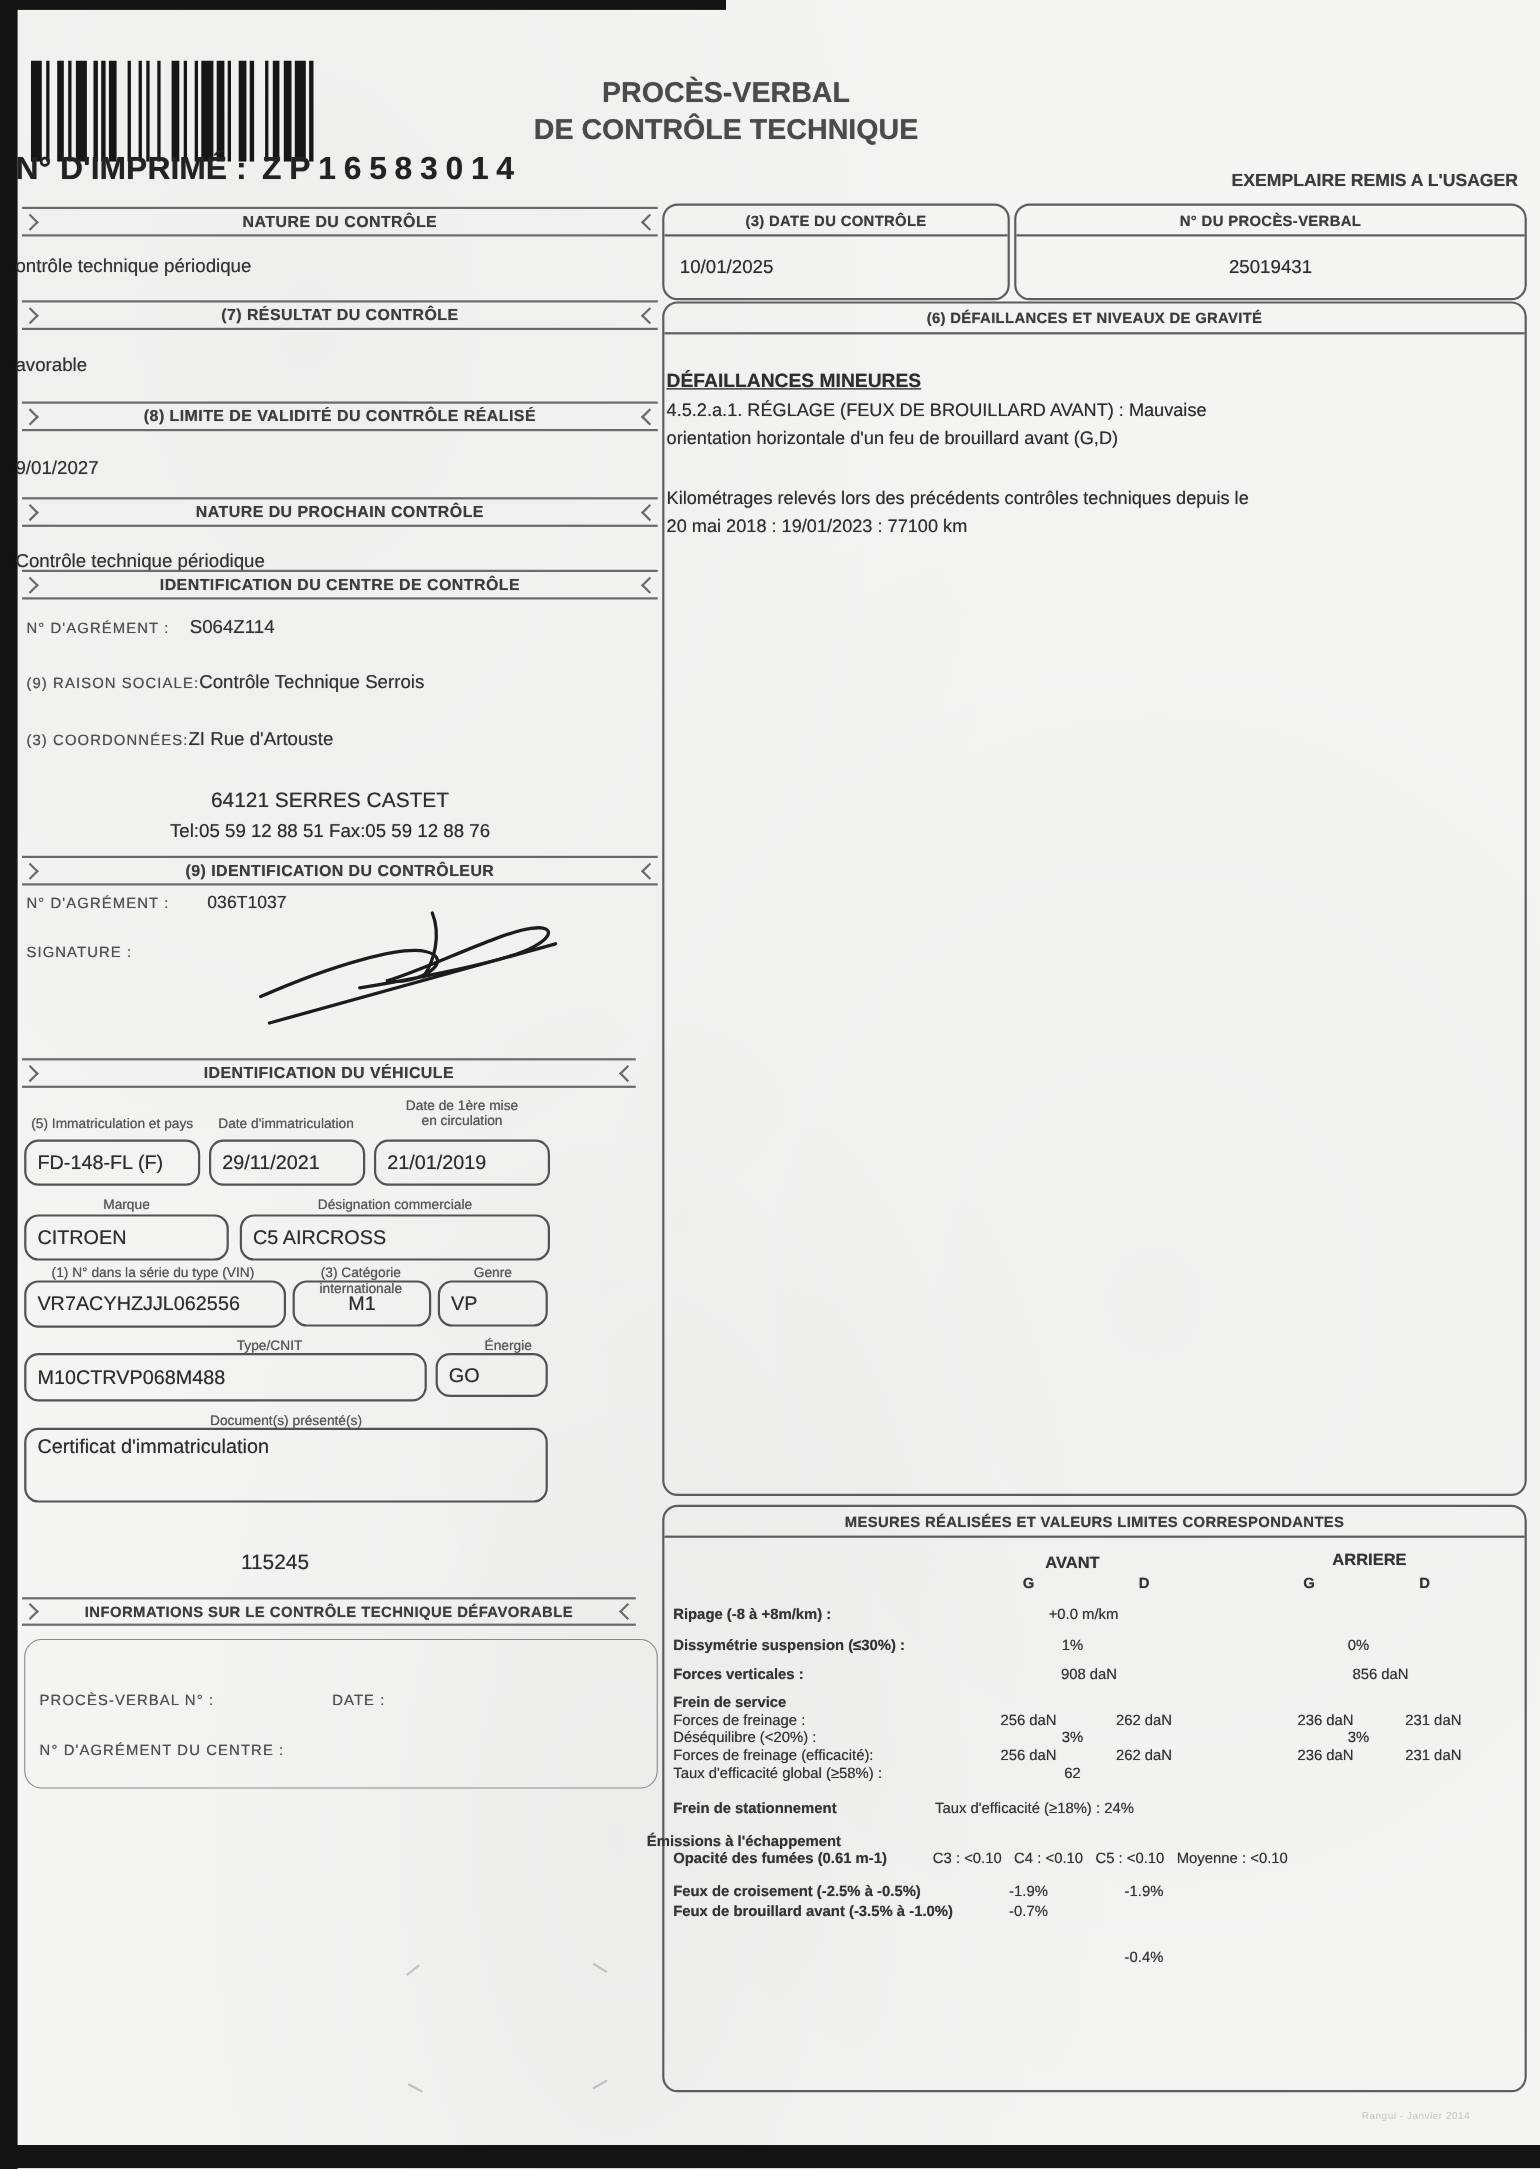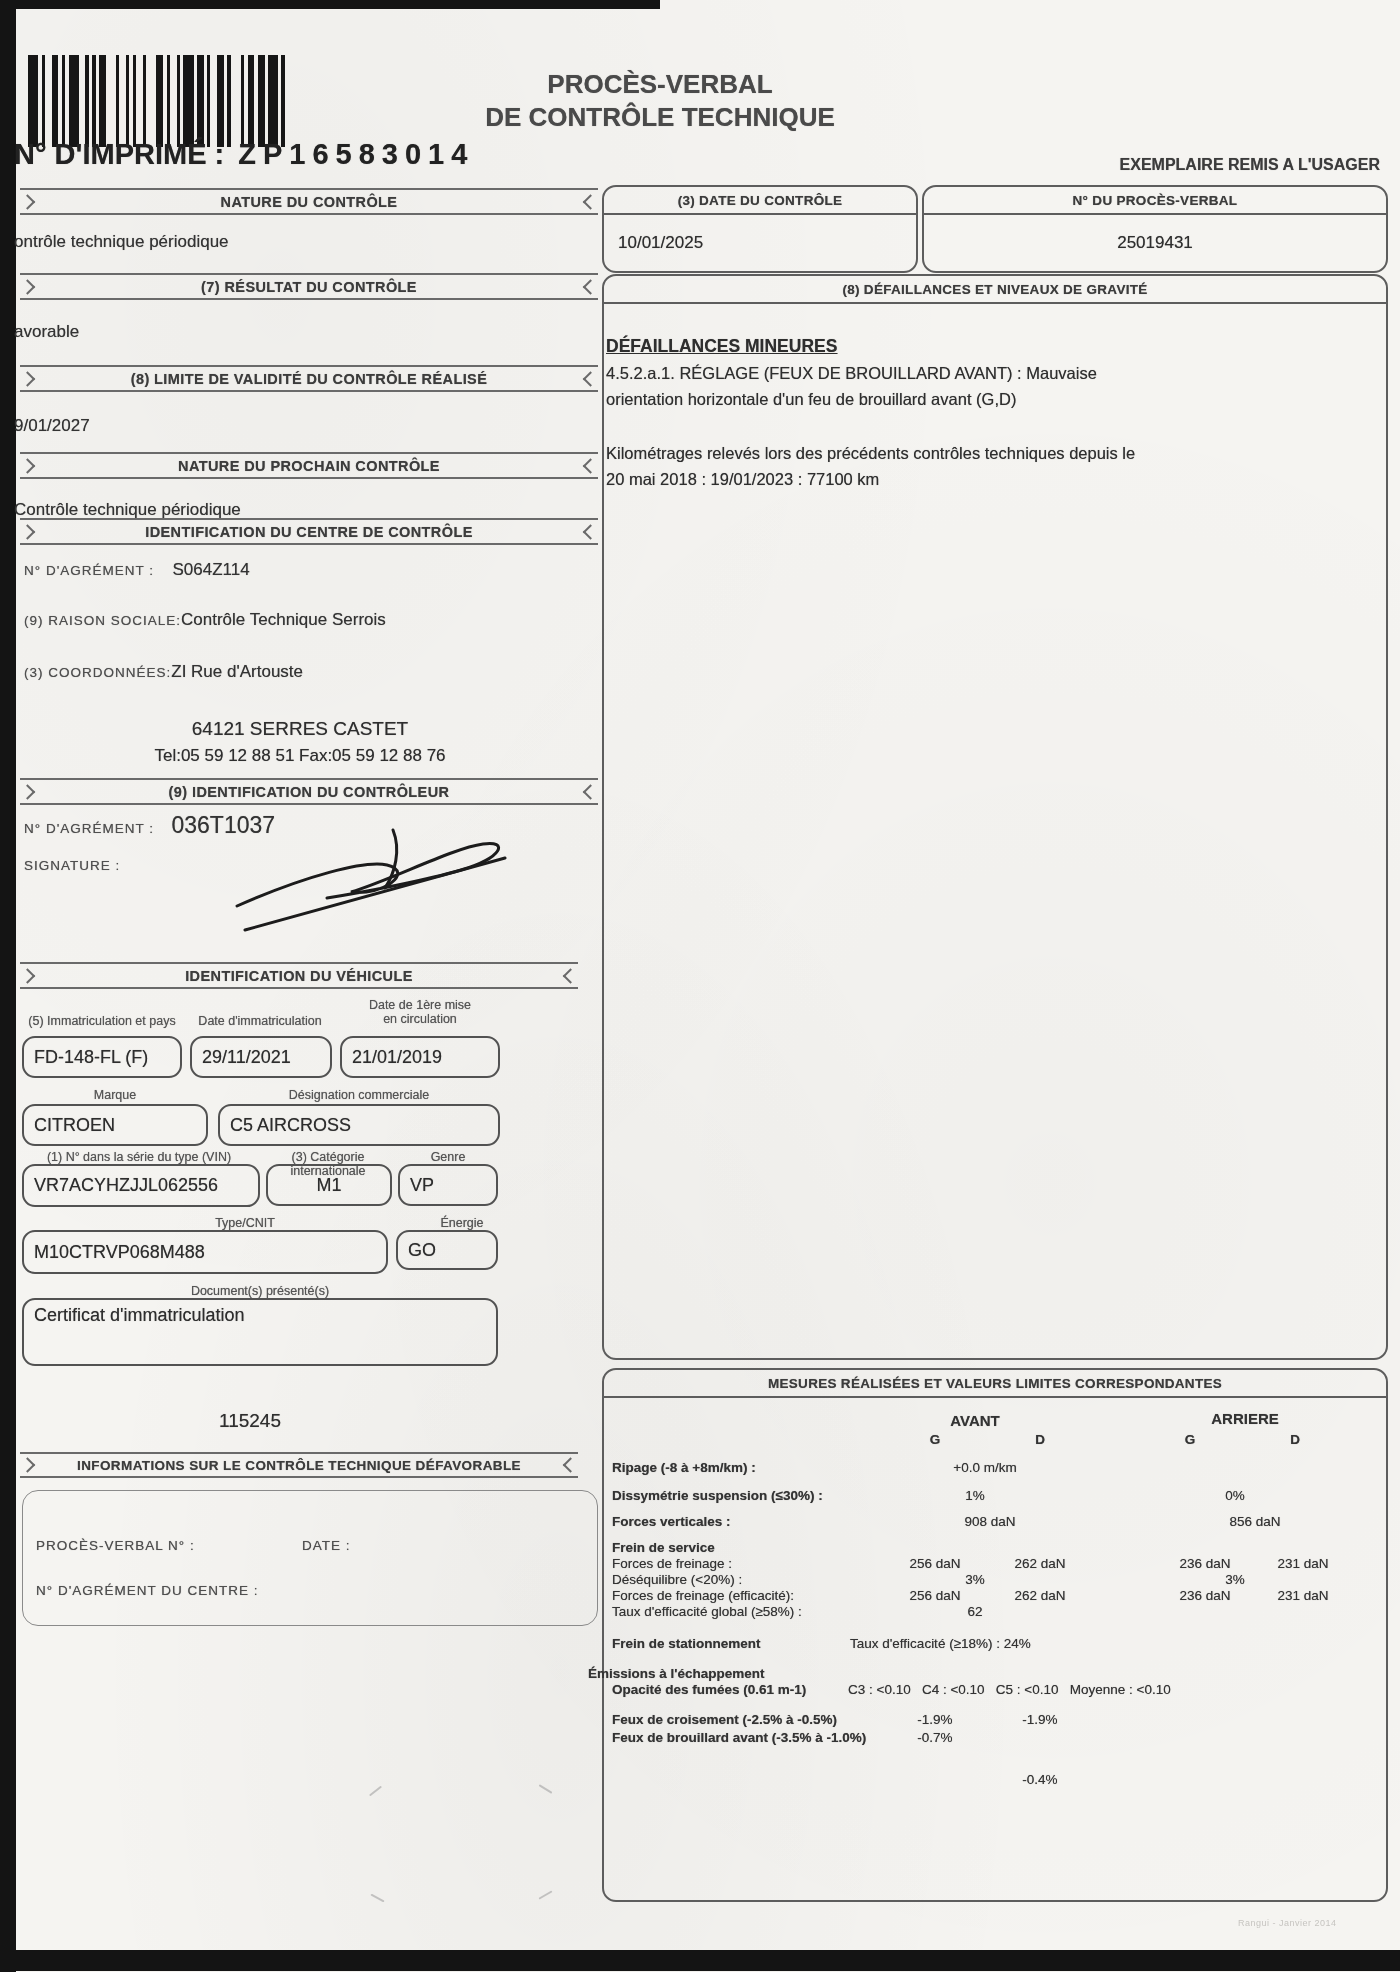--- a/index.html
+++ b/index.html
@@ -220,7 +220,7 @@
   </div>
 
   <div class="rbox" style="left:602px;top:274px;width:782px;height:1082px;">
-    <div class="rboxh">(8) DÉFAILLANCES ET NIVEAUX DE GRAVITÉ</div>
+    <div class="rboxh">(6) DÉFAILLANCES ET NIVEAUX DE GRAVITÉ</div>
   </div>
   <div class="deftext" style="left:606px;top:336px;font-weight:700;text-decoration:underline;font-size:17.5px;">DÉFAILLANCES MINEURES</div>
   <div class="deftext" style="left:606px;top:364px;">4.5.2.a.1. RÉGLAGE (FEUX DE BROUILLARD AVANT) : Mauvaise</div>

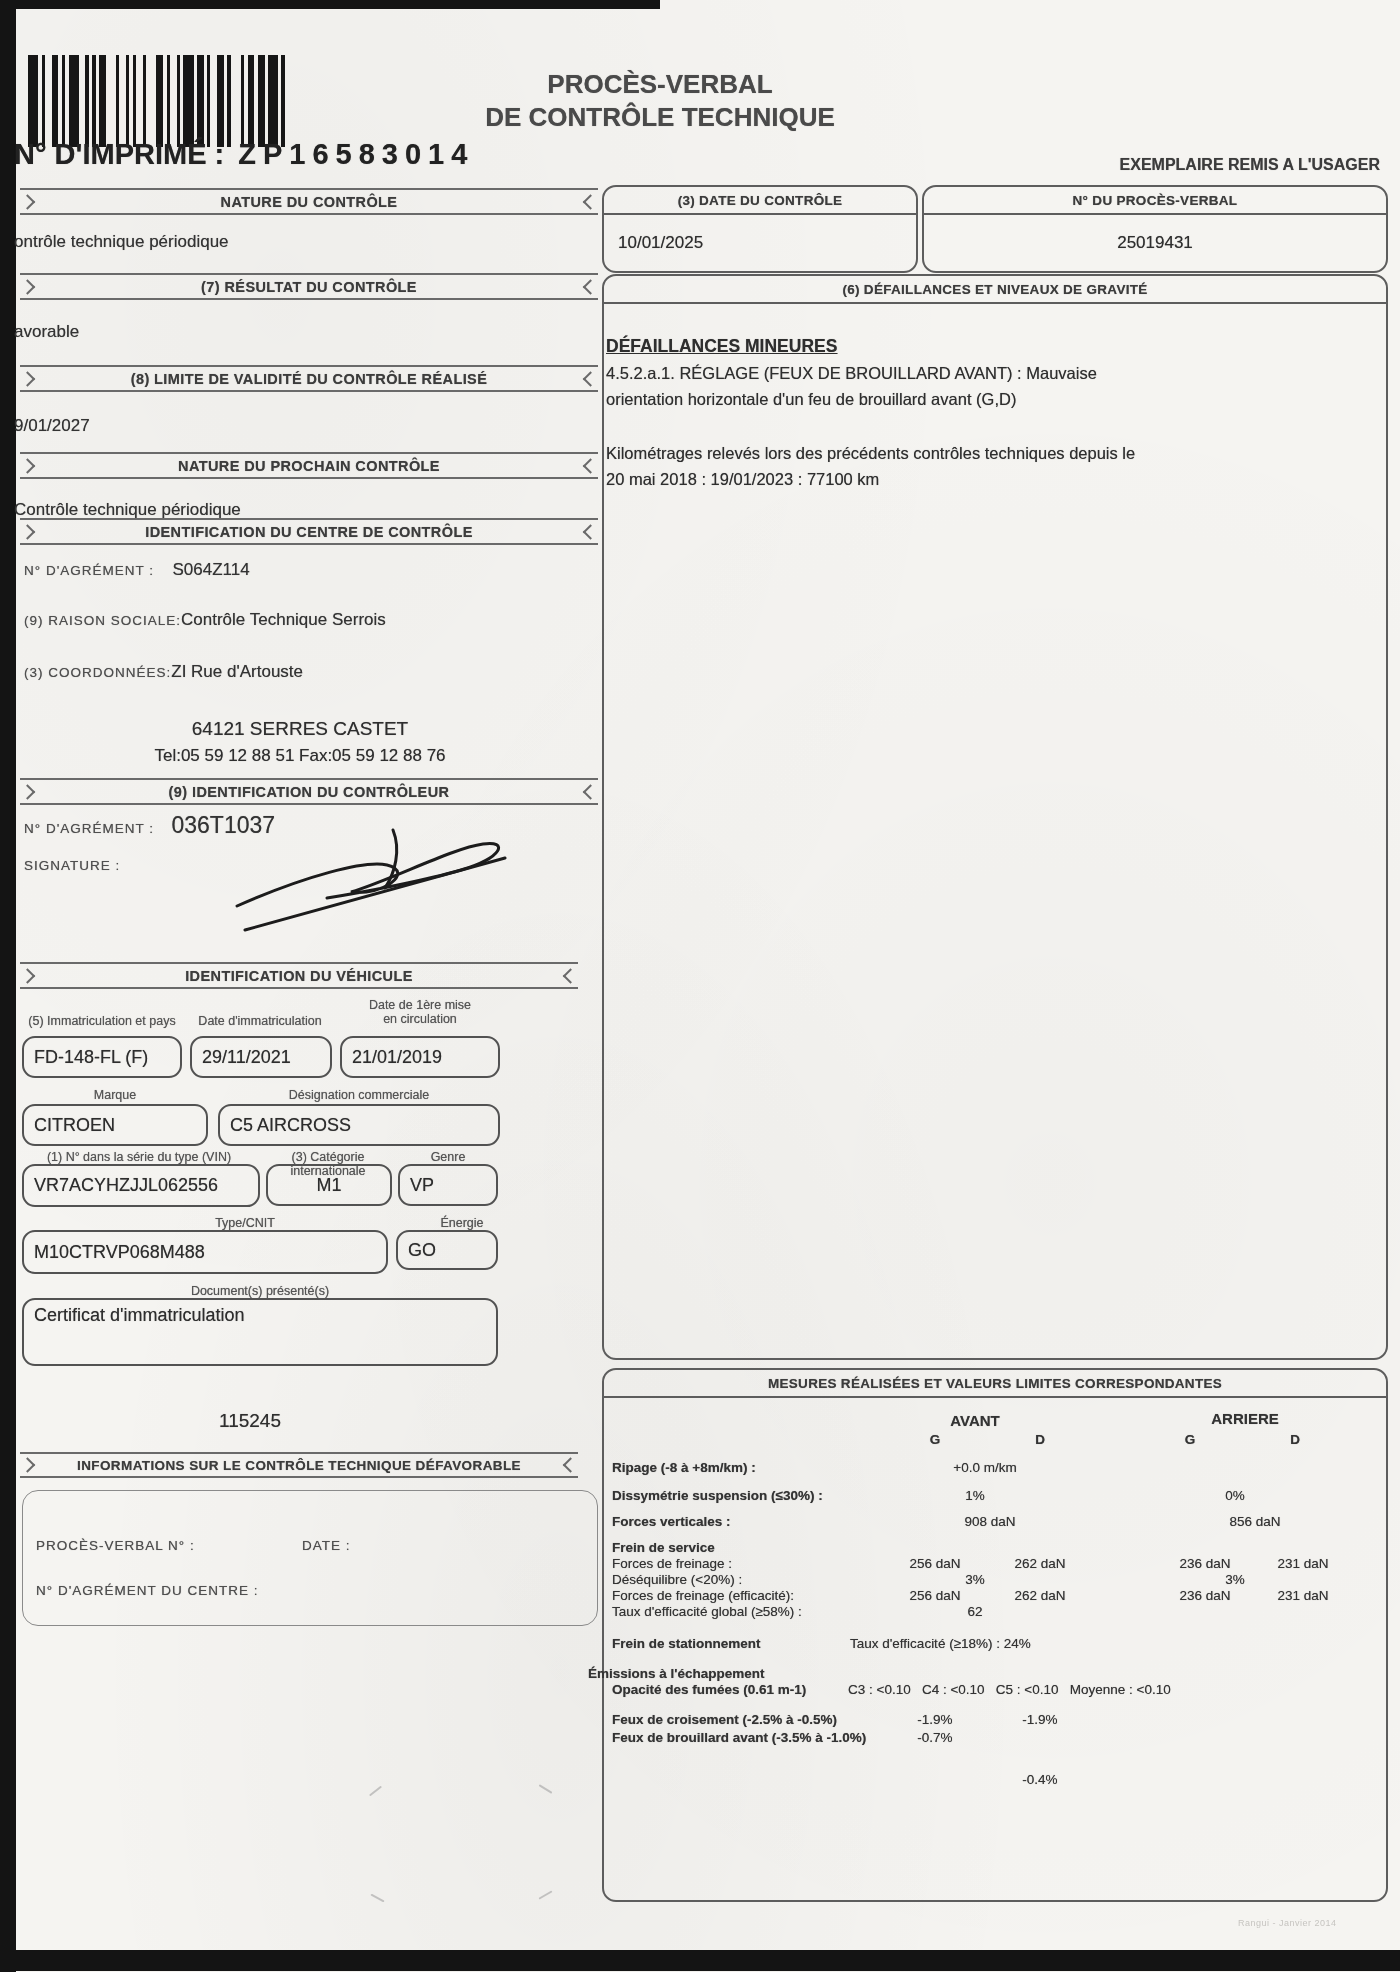--- a/index.html
+++ b/index.html
@@ -158,7 +158,7 @@
   <div class="lsech" style="left:20px;top:778px;width:578px;">(9) IDENTIFICATION DU CONTRÔLEUR</div>
   <div class="abs" style="left:24px;top:812px;">
     <span class="klabel" style="position:static;">N° D'AGRÉMENT :</span>
-    <span style="font-size:23px;color:#333;margin-left:13px;">036T1037</span>
+    <span style="font-size:16px;color:#333;margin-left:30px;">036T1037</span>
   </div>
   <div class="klabel" style="left:24px;top:858px;">SIGNATURE :</div>
   <svg class="abs" style="left:215px;top:818px;" width="320" height="125" viewBox="0 0 320 125">

